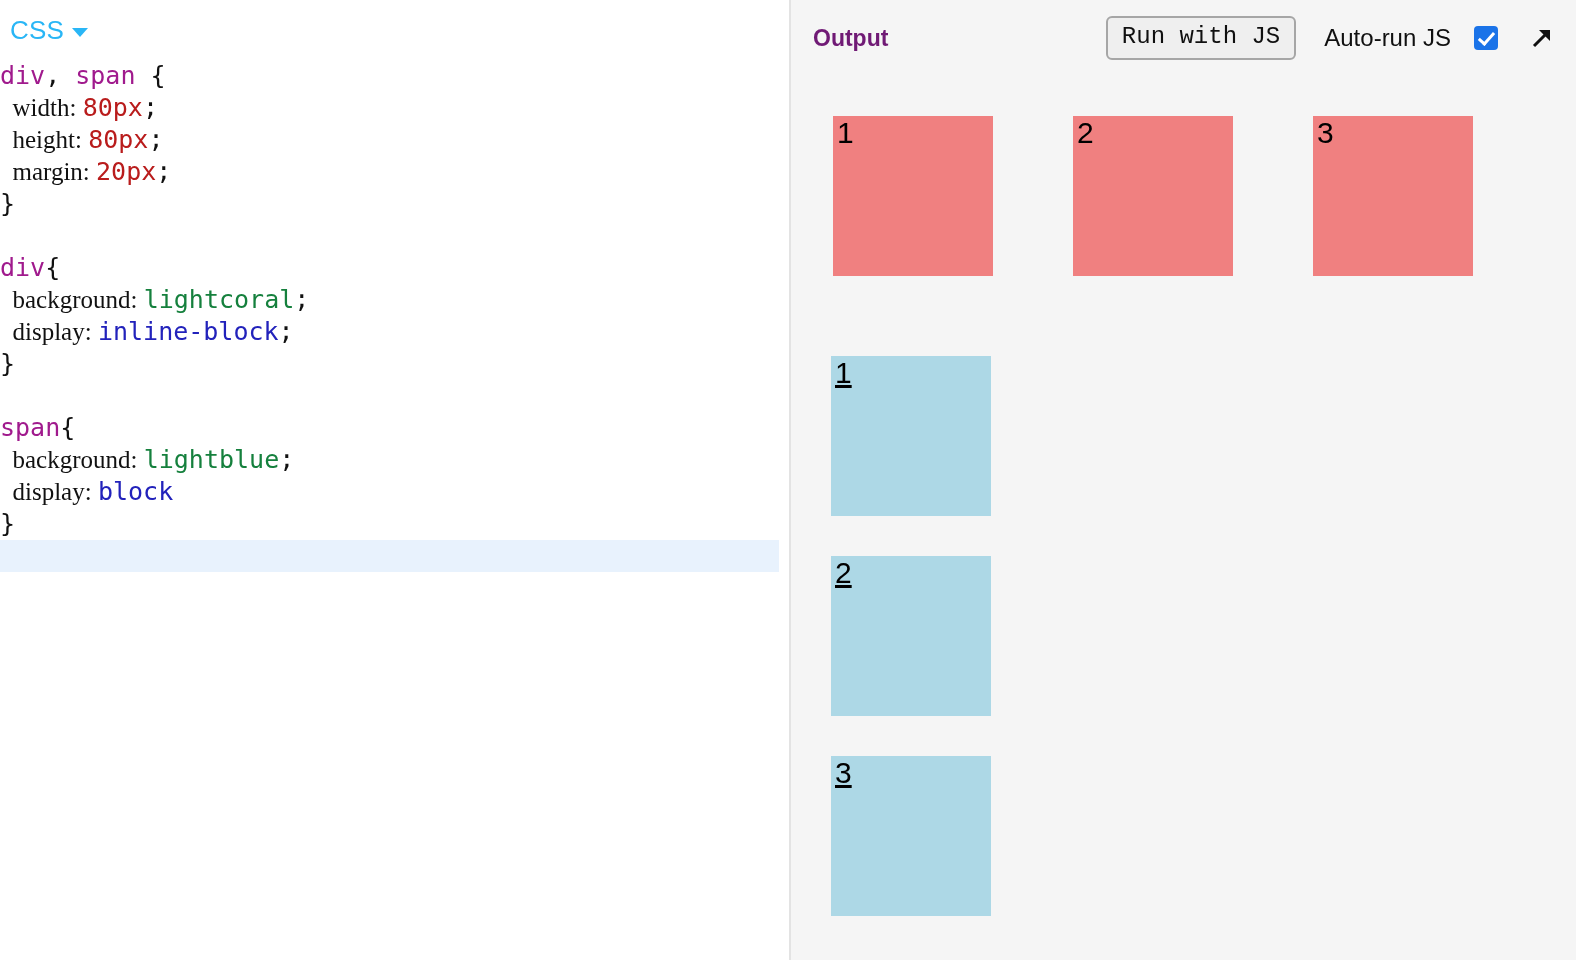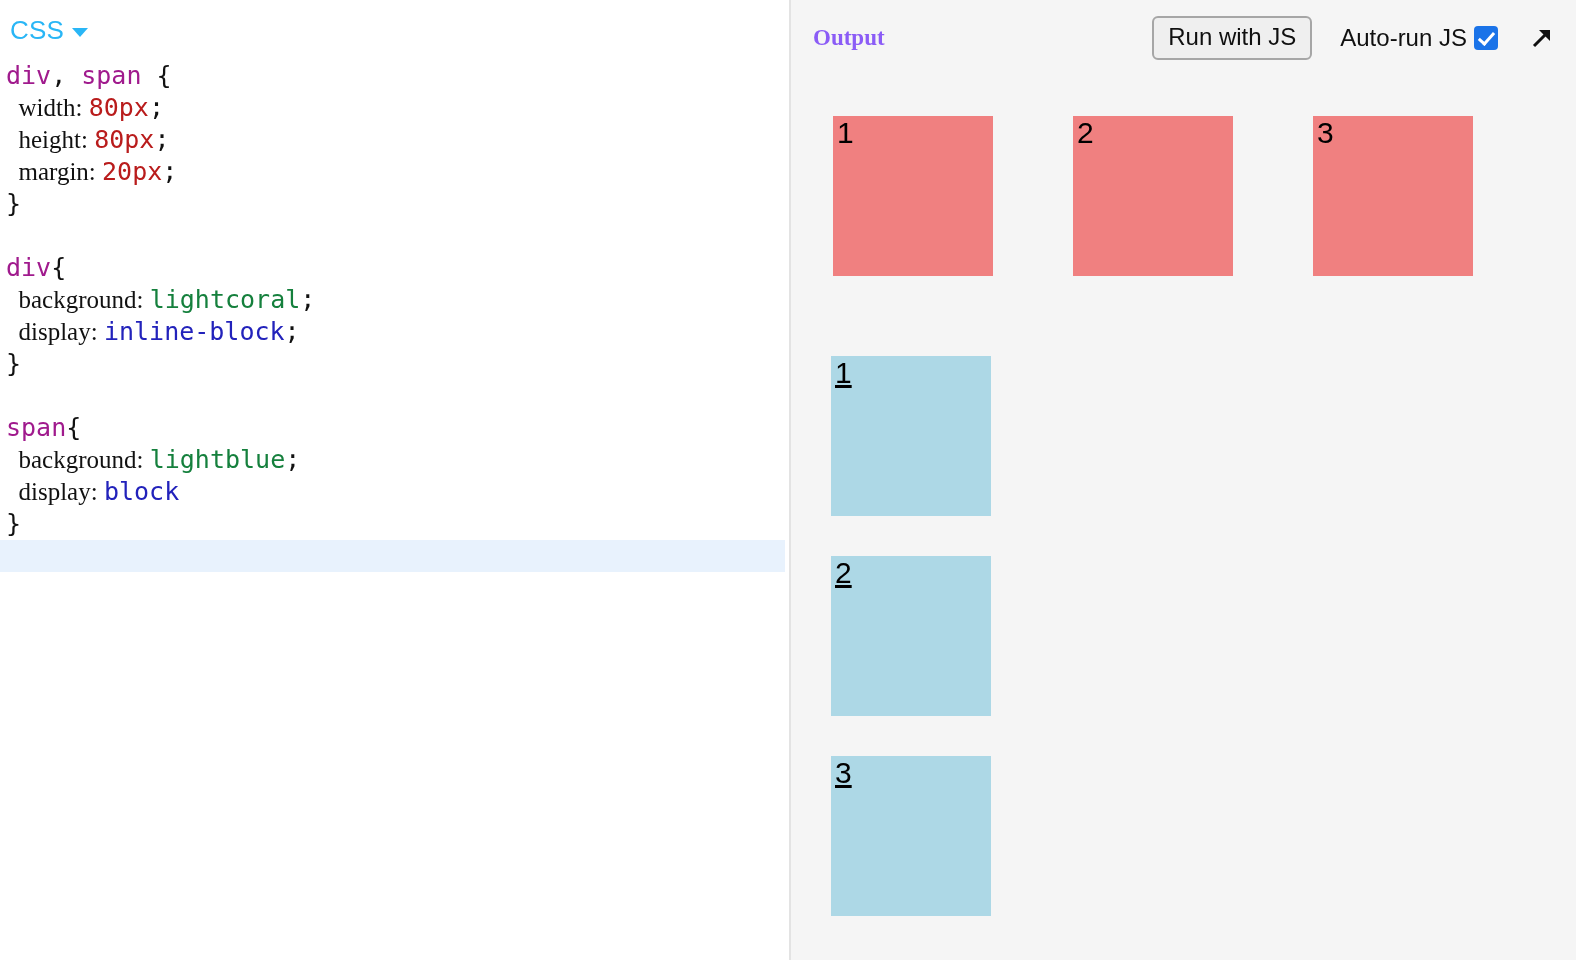--- a/index.html
+++ b/index.html
@@ -121,10 +121,10 @@
   }
 
   .output-title {
-    color: #8b5cf6;
+    color: #701a75;
     font-size: 23px;
     font-weight: bold;
-    font-family: Liberation Serif, serif;
+    font-family: Liberation Sans, sans-serif;
     flex: 0 0 auto;
   }
 

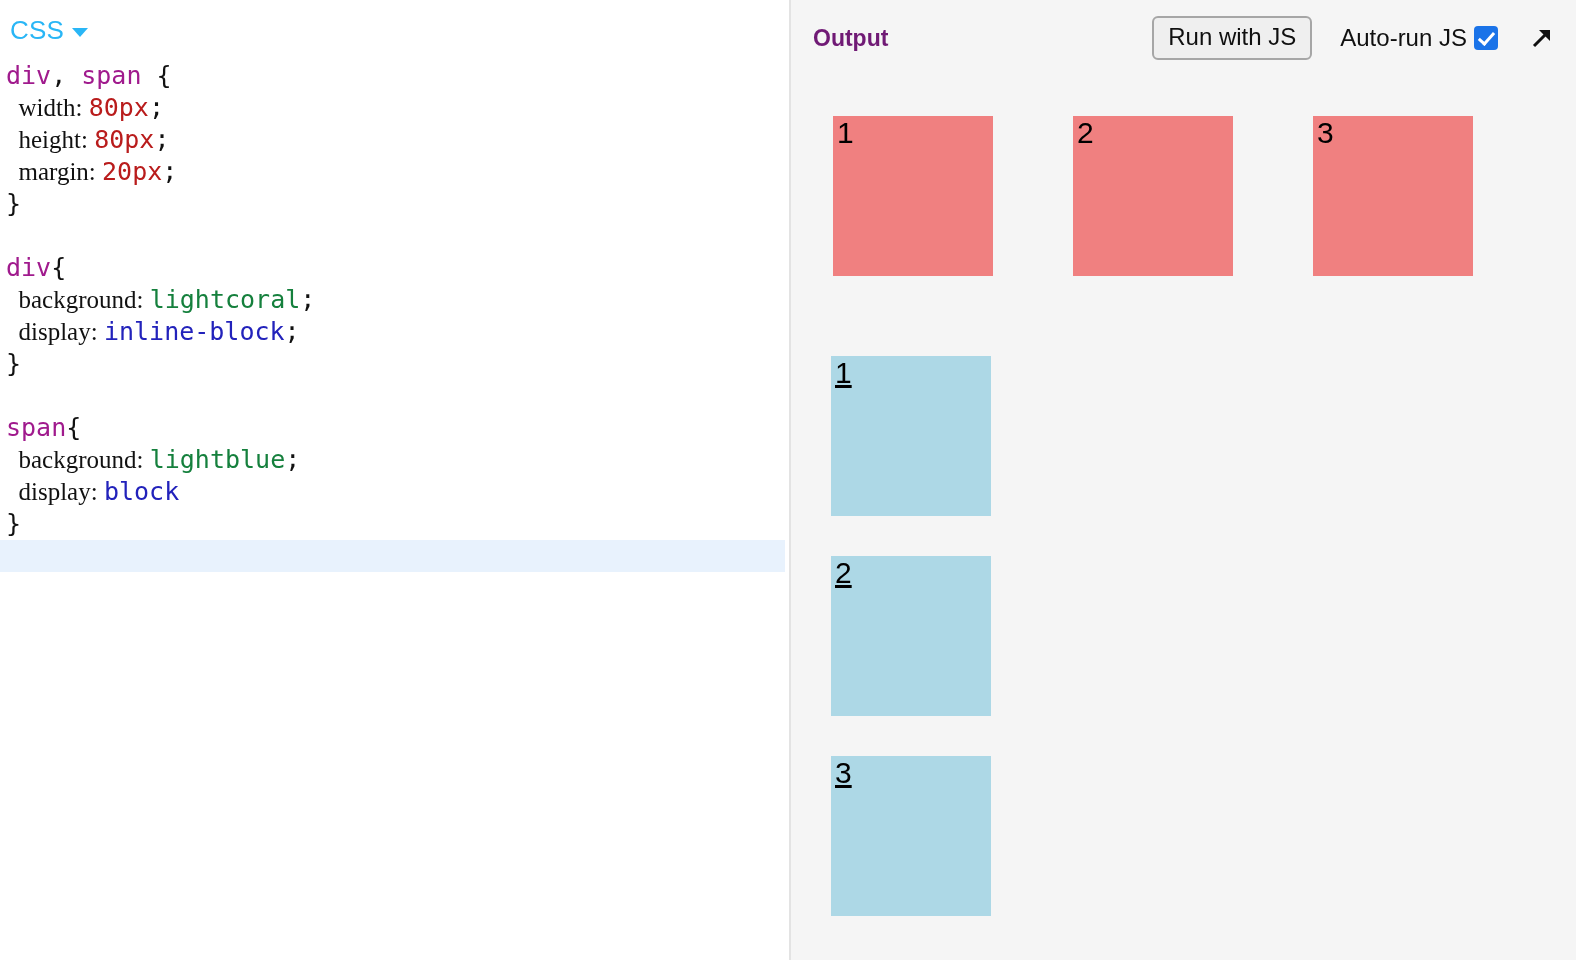--- a/index.html
+++ b/index.html
@@ -131,7 +131,7 @@
   .header-spacer { flex: 1 1 auto; }
 
   .run-btn {
-    font-family: Liberation Sans, sans-serif;
+    font-family: Liberation Mono, monospace;
     font-size: 24px;
     color: #101010;
     background: #efefef;

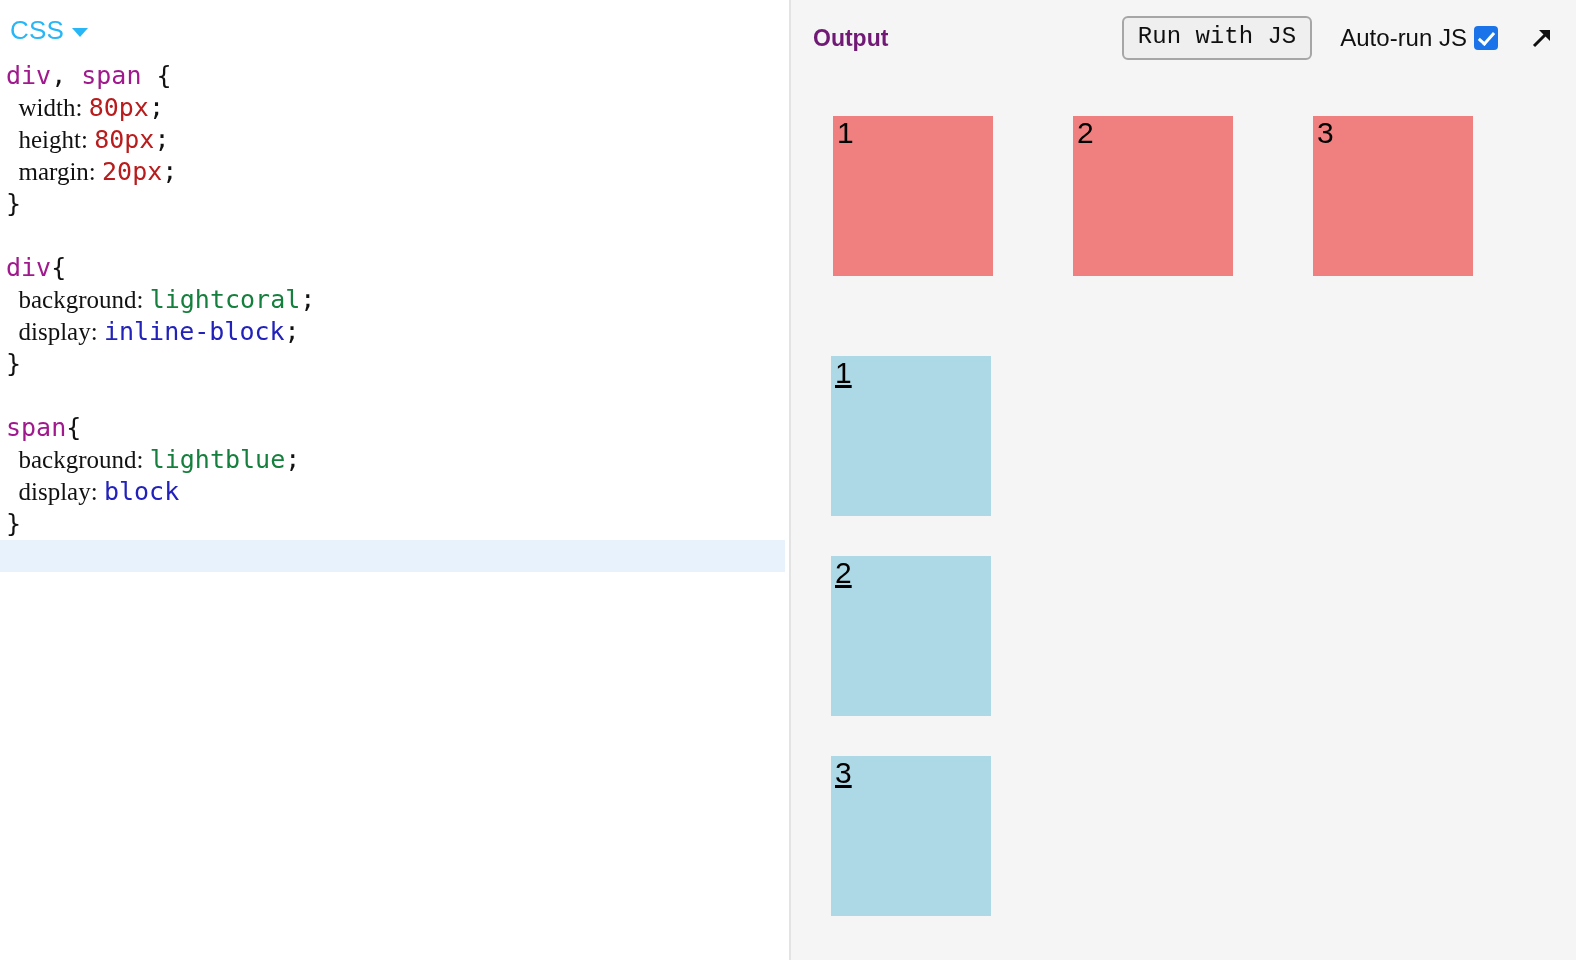--- a/index.html
+++ b/index.html
@@ -146,7 +146,7 @@
   .autorun-wrap {
     display: inline-flex;
     align-items: center;
-    gap: 7px;
+    gap: 23px;
     margin-right: 26px;
   }
   .autorun-label {

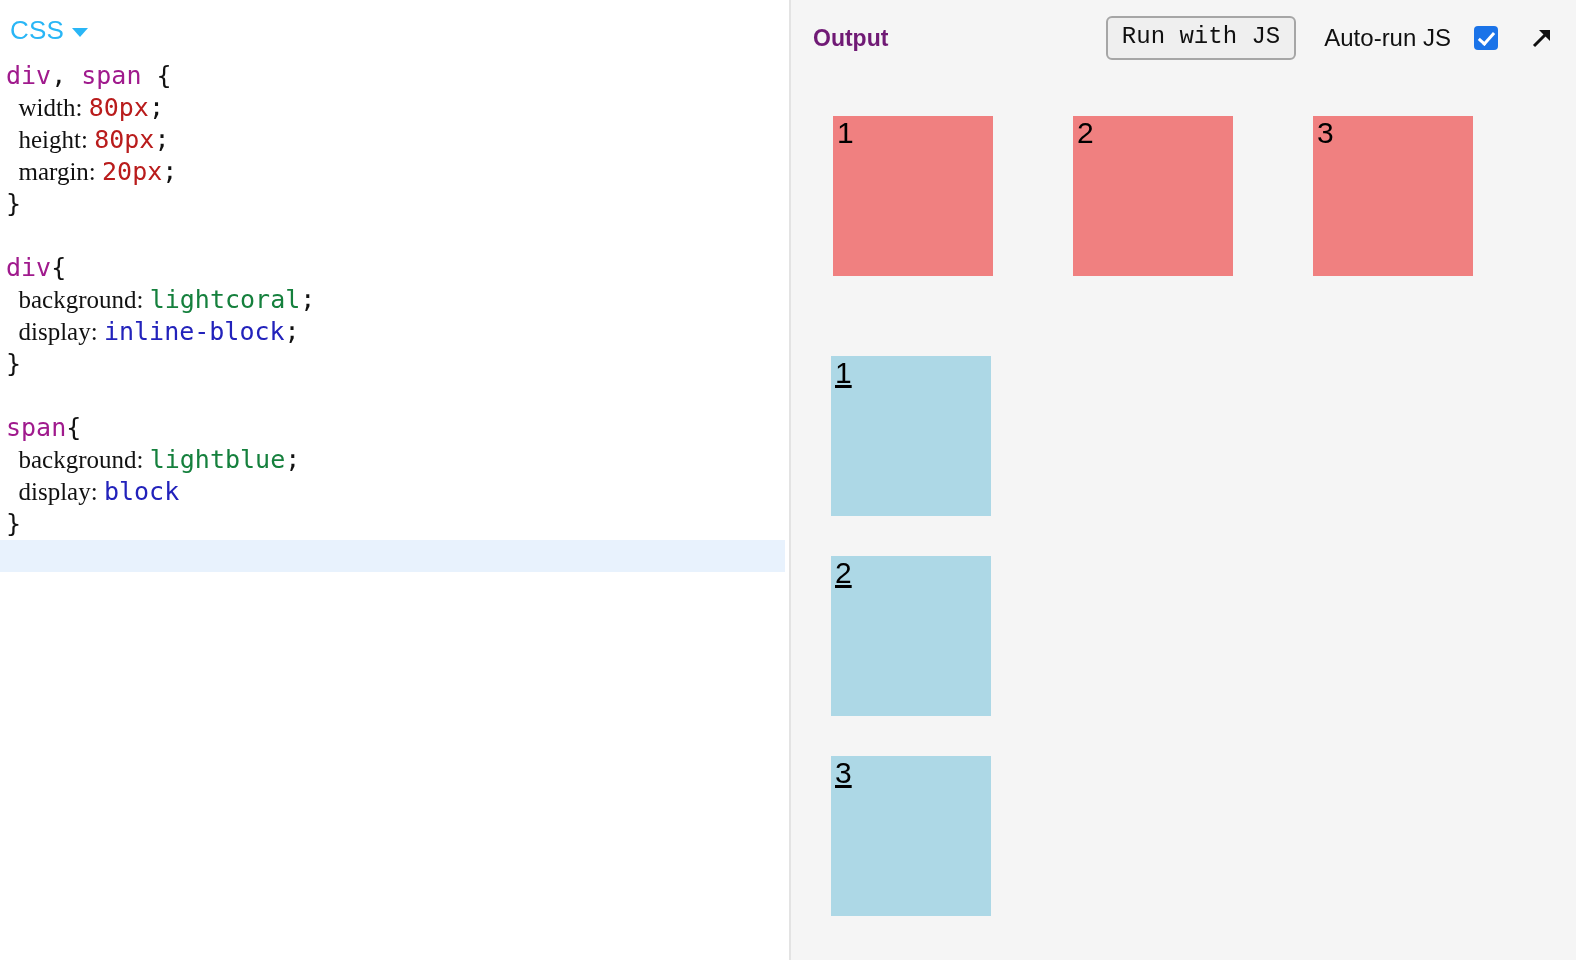--- a/index.html
+++ b/index.html
@@ -70,7 +70,6 @@
     line-height: 32px;
     color: #101010;
     white-space: pre;
-    padding-left: 6px;
   }
 
   .code-line {

